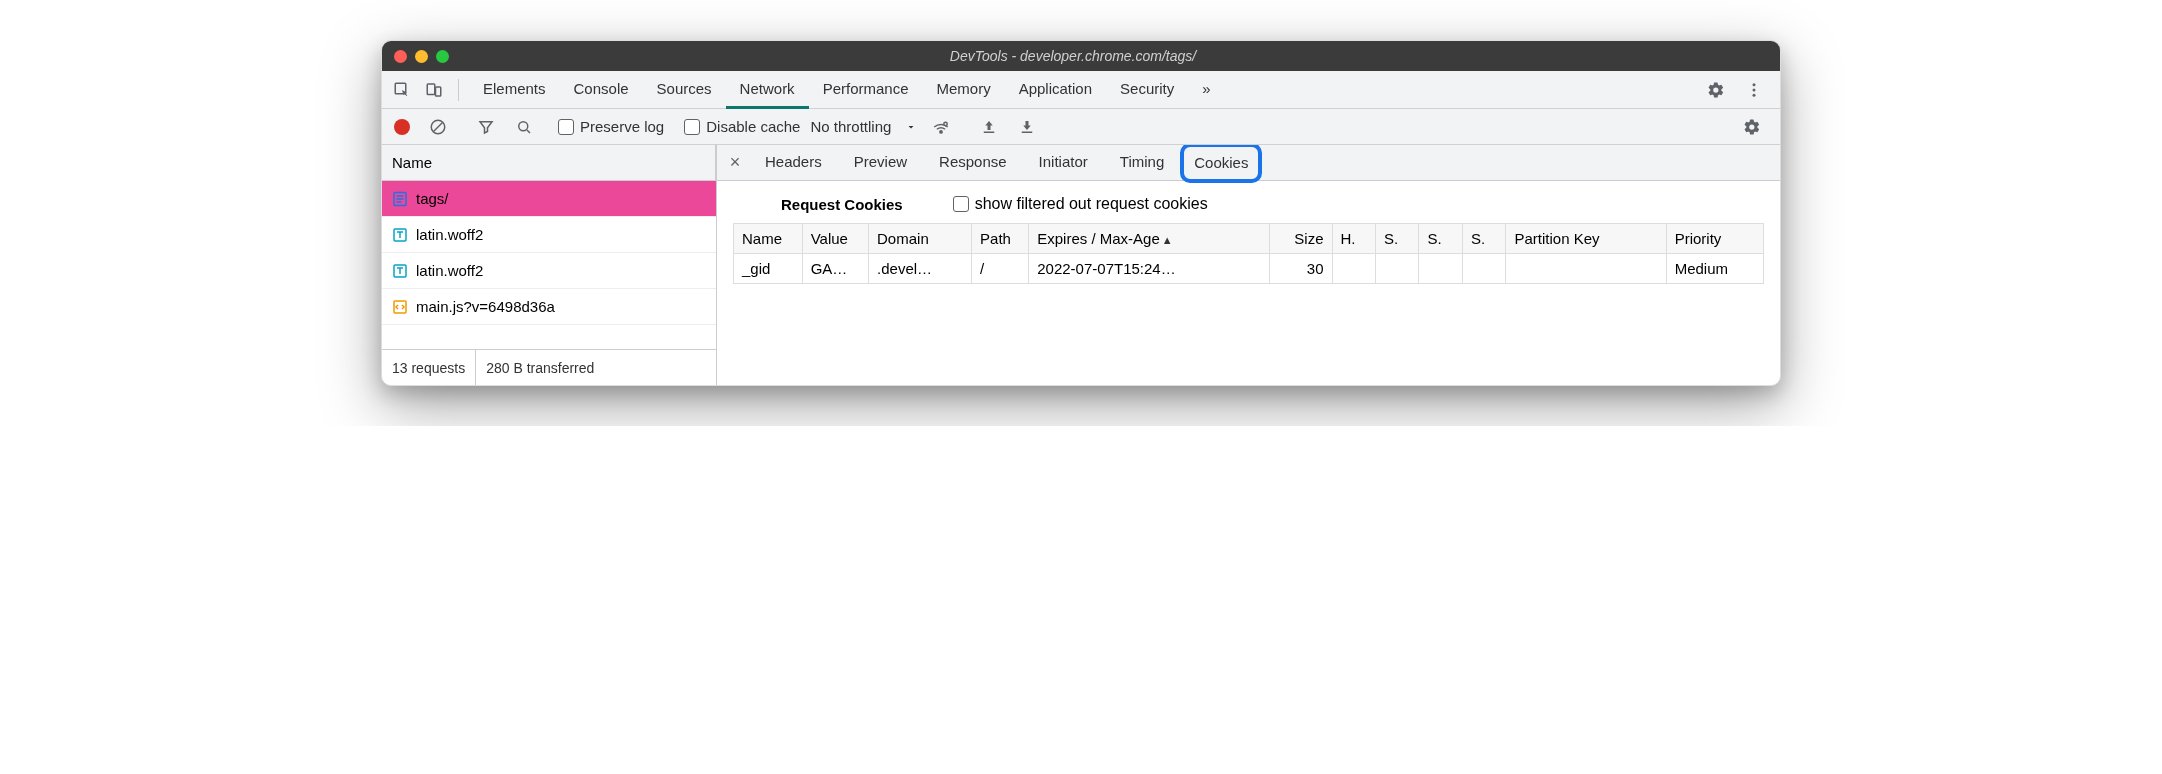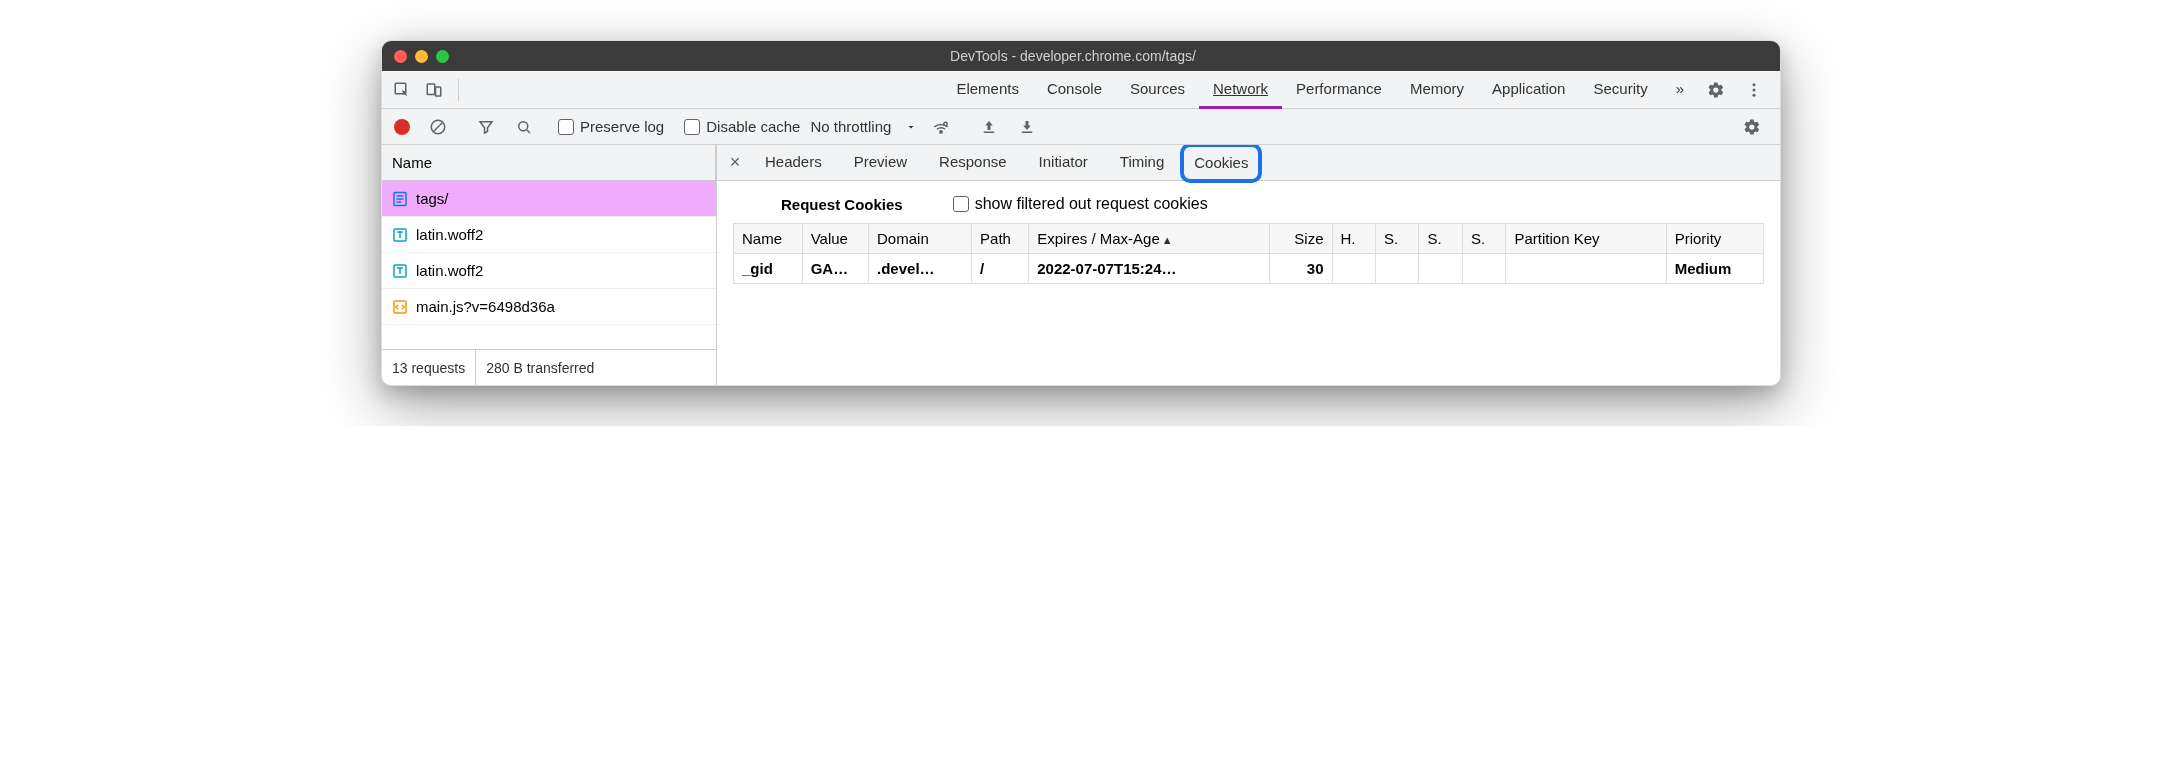--- a/index.html
+++ b/index.html
@@ -31,7 +31,7 @@
 .tl-close{background:#ff5f57;} .tl-min{background:#febc2e;} .tl-max{background:#28c840;}
 .titlebar-title {
   position:absolute; left:0; right:16px; text-align:center;
-  color:#d0d0d0; font-size:14px; font-weight:500; pointer-events:none;
+  color:#d0d0d0; font-size:14px; font-weight:500; pointer-events:none;font-style:italic;
 }
 .toolbar {
   display:flex; align-items:center; height:38px;

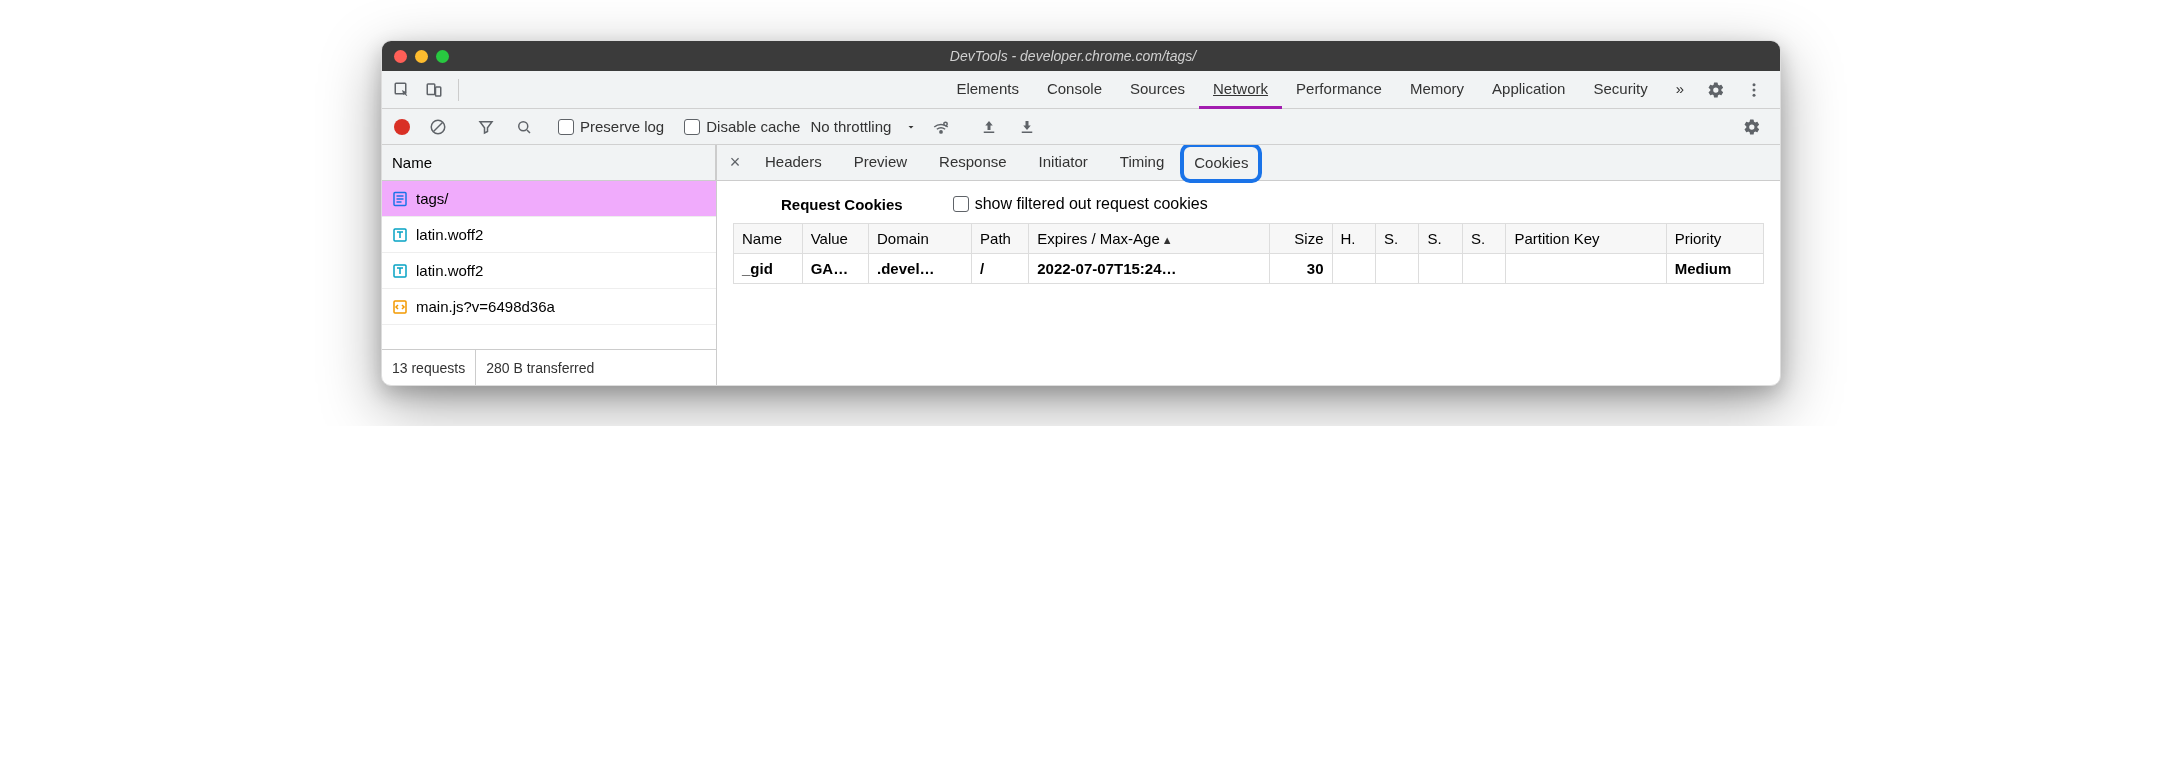--- a/index.html
+++ b/index.html
@@ -41,7 +41,7 @@
 .toolbar .vsep{ width:1px; height:22px; background:#ccc; margin:0 6px;}
 .icon-btn { width:28px; height:28px; display:flex; align-items:center; justify-content:center; color:#5f6368; cursor:pointer; border-radius:2px;}
 .icon-btn svg { width:18px; height:18px; }
-.tab-row { display:flex; align-items:center; flex:1;justify-content:flex-end; }
+.tab-row { display:flex; align-items:center; flex:1; }
 .dt-tab {
   padding:0 14px; height:38px; display:flex; align-items:center;
   color:#333; font-size:15px; cursor:pointer; border-bottom:2px solid transparent;

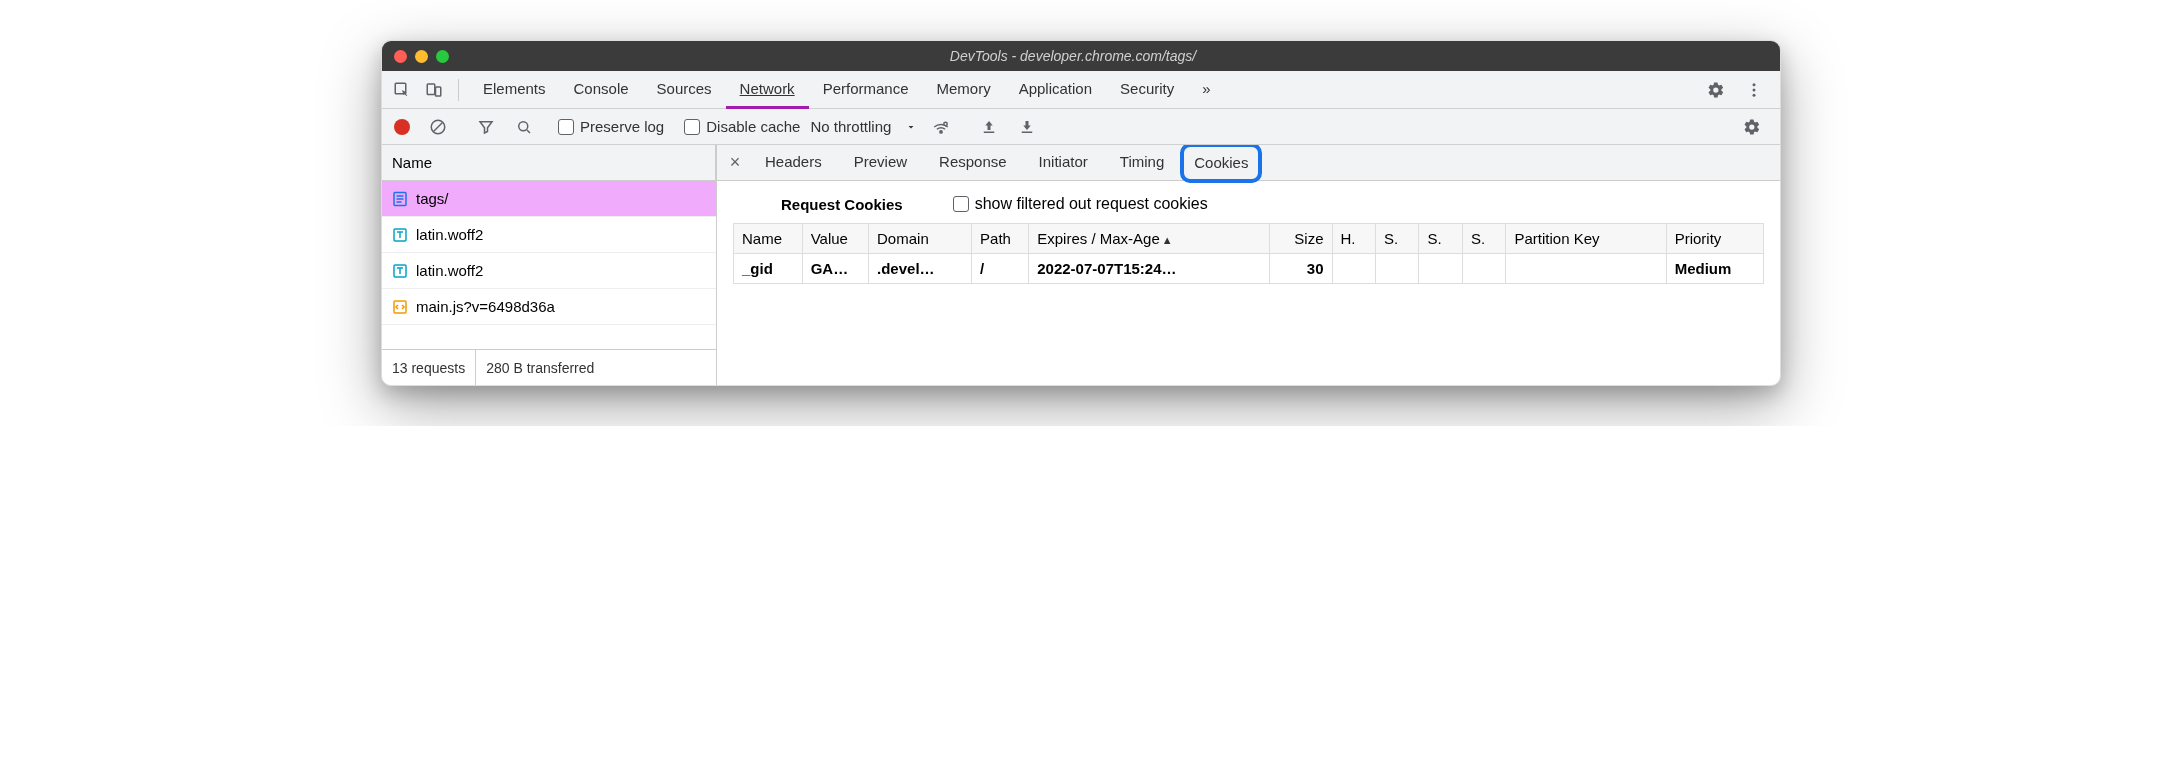--- a/index.html
+++ b/index.html
@@ -46,7 +46,7 @@
   padding:0 14px; height:38px; display:flex; align-items:center;
   color:#333; font-size:15px; cursor:pointer; border-bottom:2px solid transparent;
 }
-.dt-tab.active { color:#1a73e8; border-bottom:3px solid #a21caf; font-weight:400; color:#333;text-decoration:underline;}
+.dt-tab.active { color:#1a73e8; border-bottom:3px solid #0f766e; font-weight:400; color:#333;}
 .dt-tab.active span{position:relative;}
 .toolbar-right{margin-left:auto; display:flex; align-items:center; gap:10px; padding-right:6px;}
 .sub-toolbar{

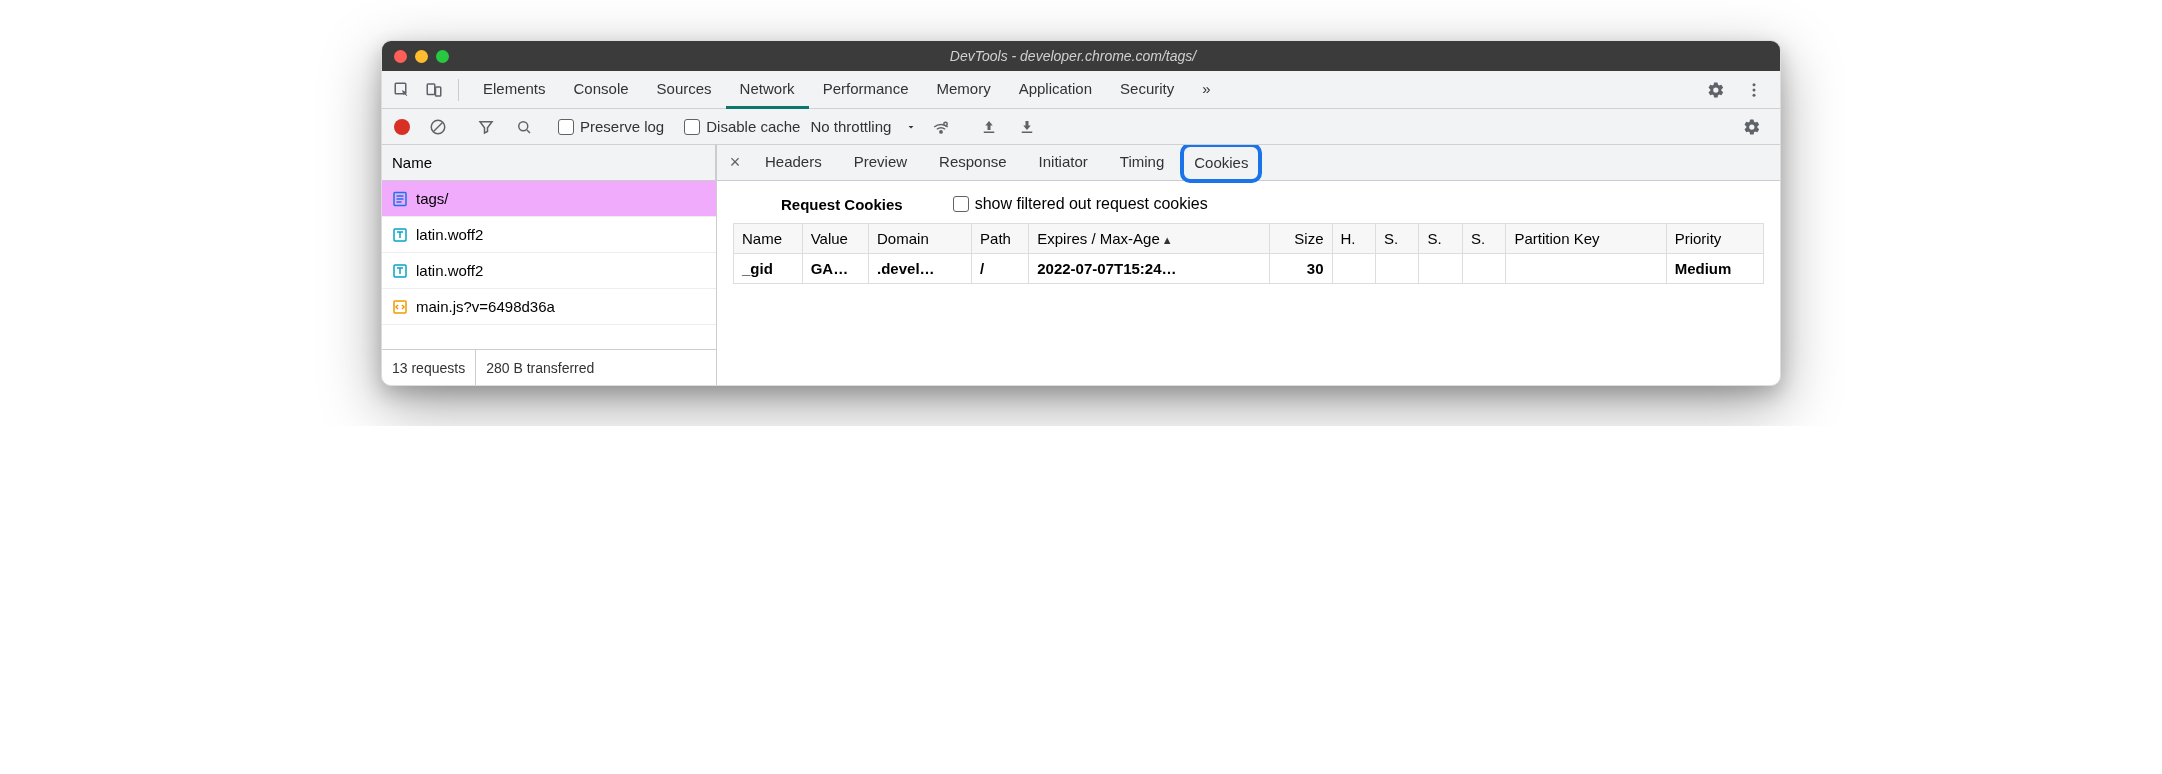--- a/index.html
+++ b/index.html
@@ -63,7 +63,7 @@
 .left-header{ height:36px; display:flex; align-items:center; padding:0 10px; font-size:15px; border-bottom:1px solid #ccc; background:#f1f3f4; border-right:1px solid #ccc;}
 .request-list{flex:1; overflow:auto;}
 .req-row{ height:36px; display:flex; align-items:center; gap:8px; padding:0 10px; font-size:15px; border-bottom:1px solid #eee; cursor:pointer;}
-.req-row.selected{ background:#f0abfc; }
+.req-row.selected{ background:#ec4899; }
 .req-icon{width:16px;height:16px;display:flex;align-items:center;justify-content:center;}
 .left-status{ height:36px; border-top:1px solid #ccc; display:flex; align-items:center; font-size:14px; color:#333;}
 .left-status > div{padding:0 10px;}

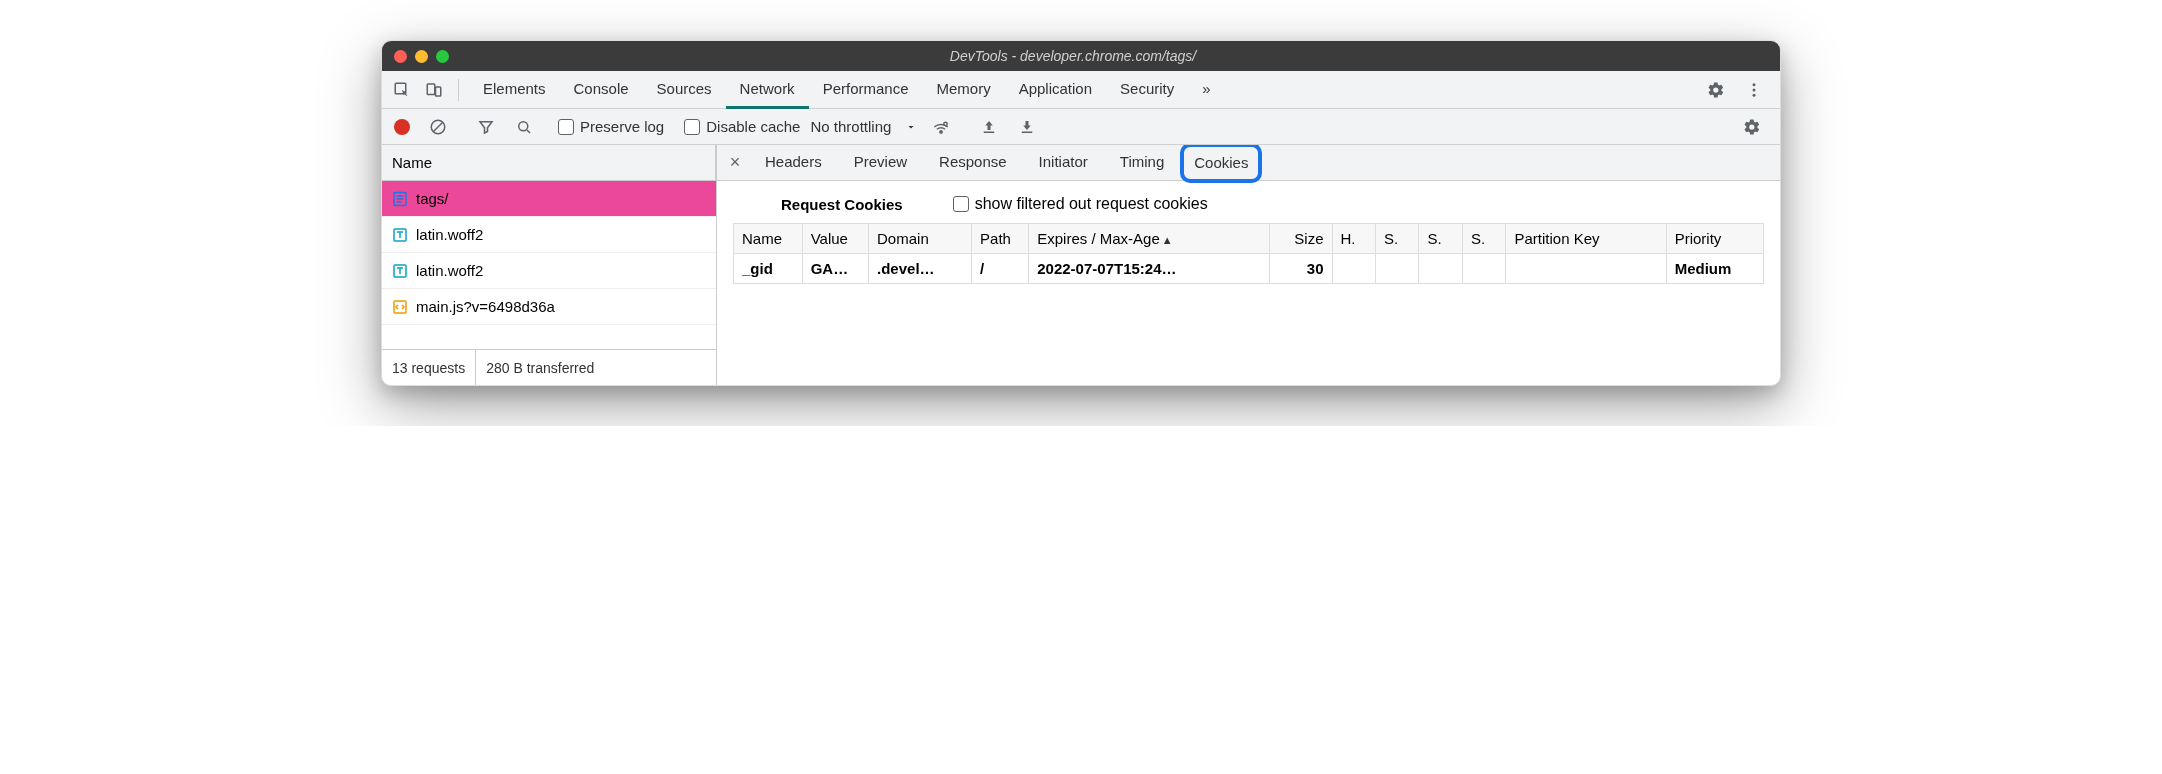--- a/index.html
+++ b/index.html
@@ -77,7 +77,7 @@
 .cookies-header{ display:flex; align-items:center; gap:50px; margin-bottom:10px;}
 .cookies-header h4{ font-size:15px; font-weight:600;margin-left:48px;}
 .cookie-table{ border:1px solid #ccc; width:100%; border-collapse:collapse; font-size:15px;}
-.cookie-table th, .cookie-table td{ border:1px solid #ddd; padding:6px 8px; text-align:left; white-space:nowrap; overflow:hidden; text-overflow:ellipsis;font-weight:bold;}
+.cookie-table th, .cookie-table td{ border:1px solid #ddd; padding:6px 8px; text-align:left; white-space:nowrap; overflow:hidden; text-overflow:ellipsis;}
 .cookie-table th{ background:#f7f7f7; font-weight:400;}
 .cookie-table tr.alt td{ background:#eceef1;}
 .num{text-align:right !important;}

